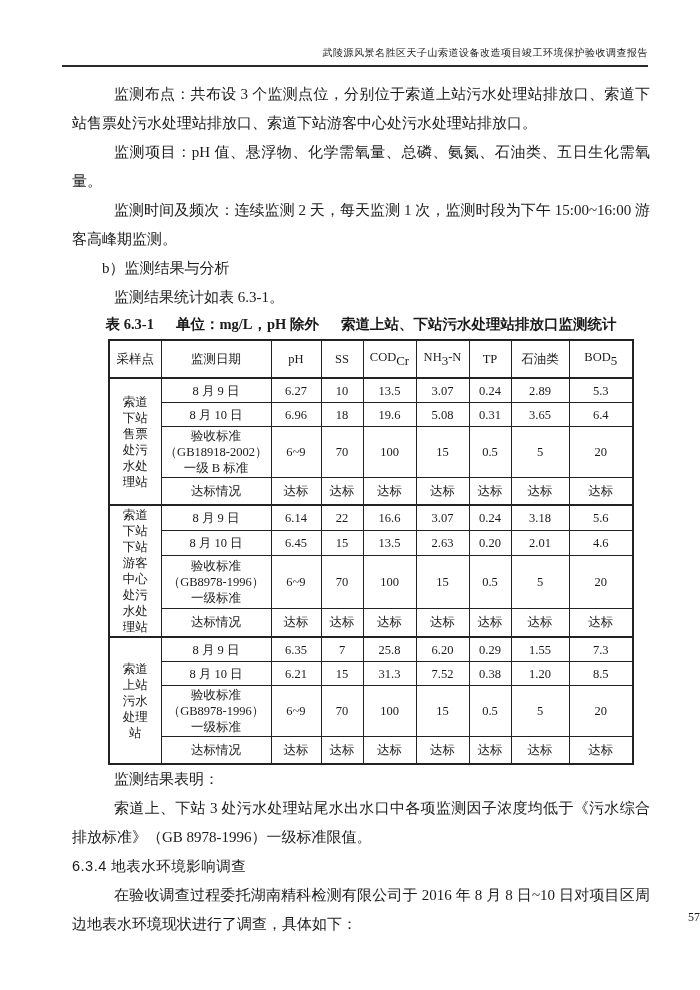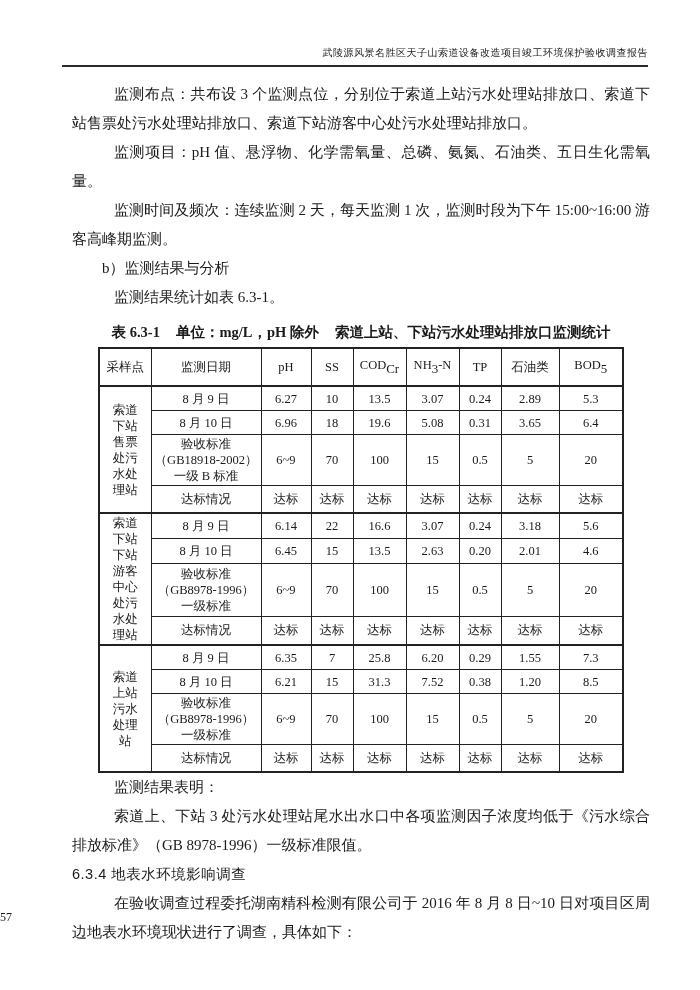--- a/index.html
+++ b/index.html
@@ -21,9 +21,9 @@
   .ind  { text-indent:42px; }
   .ind-sm { text-indent:30px; }
   .caption {
-    display:flex; justify-content:center; gap:16px;
+    display:flex; justify-content:center; gap:22px;
     font-weight:bold; font-size:14.5px; line-height:24px;
-    margin-top:8px; white-space:nowrap; text-align:center;
+    margin-top:0; white-space:nowrap; text-align:center;
   }
   table.monitor {
     border-collapse:collapse; table-layout:fixed;

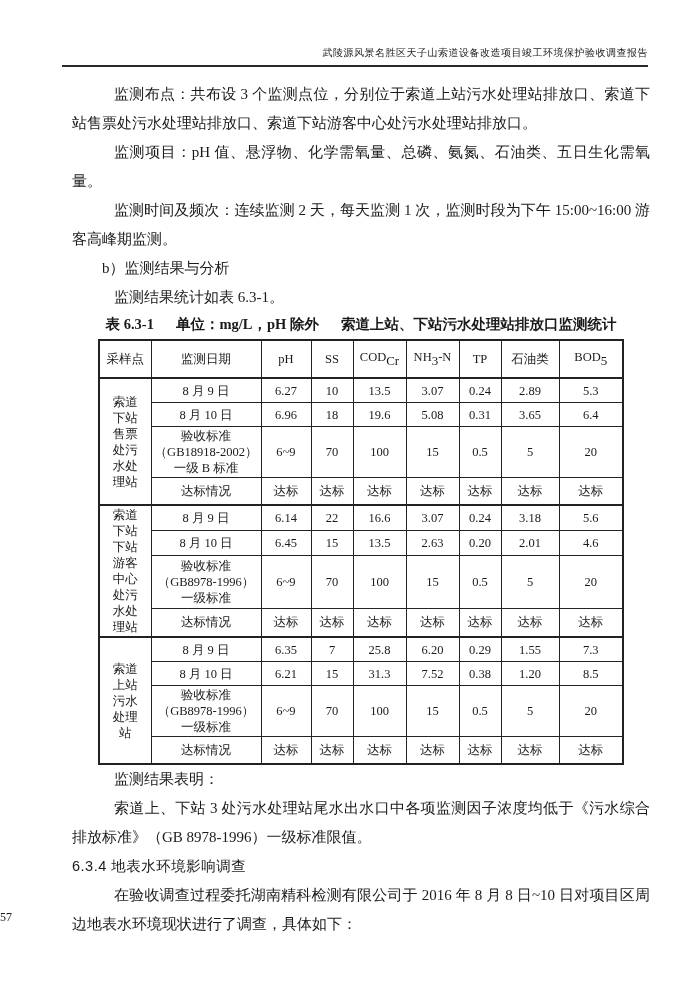--- a/index.html
+++ b/index.html
@@ -27,7 +27,7 @@
   }
   table.monitor {
     border-collapse:collapse; table-layout:fixed;
-    width:524px; margin:3px 0 0 26px;
+    width:524px; margin:3px 0 0 36px;
     border:2px solid #222;
   }
   table.monitor th, table.monitor td {

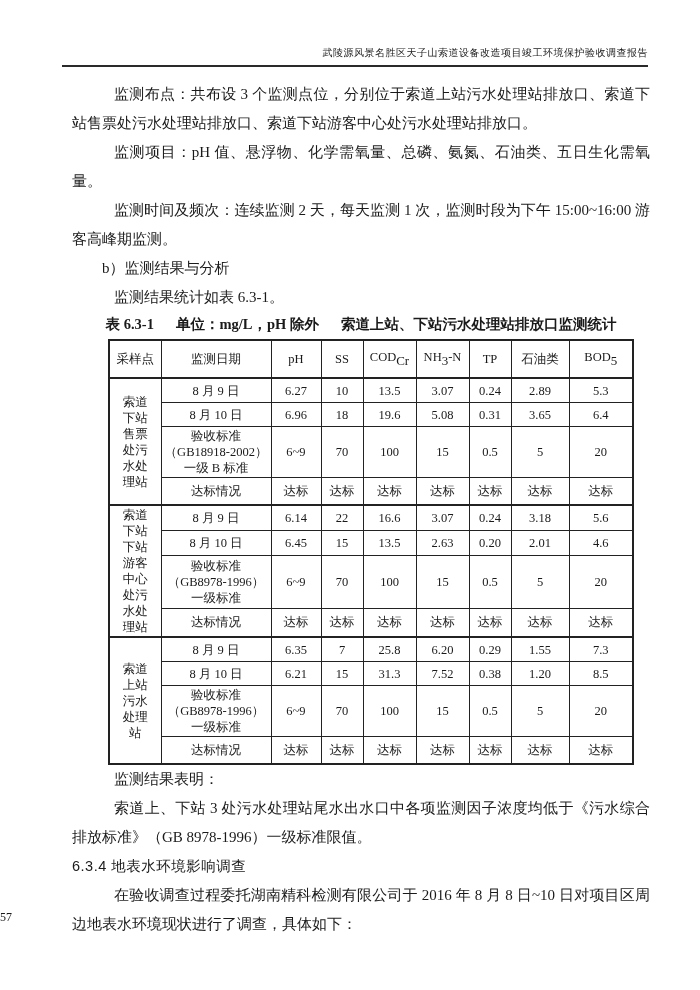--- a/index.html
+++ b/index.html
@@ -49,7 +49,7 @@
   }
   .page-number {
     position:absolute; top:910px; left:0; width:700px;
-    text-align:left; font-size:12px;
+    text-align:right; font-size:12px;
   }
   sub { font-size:13px; }
 </style>

